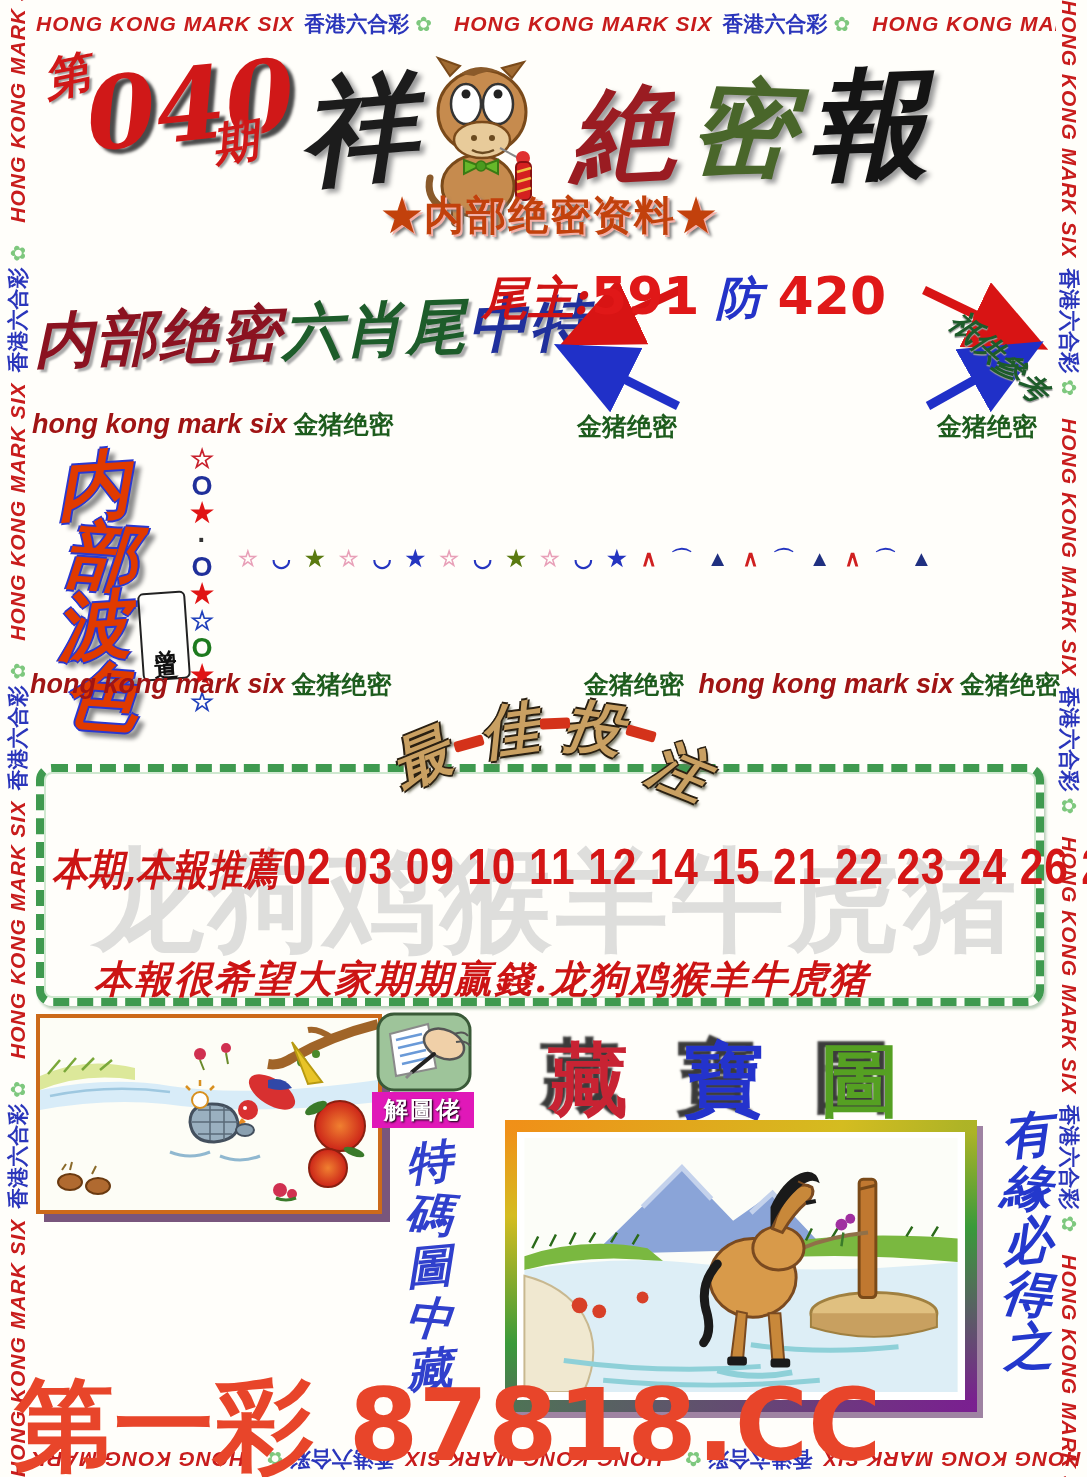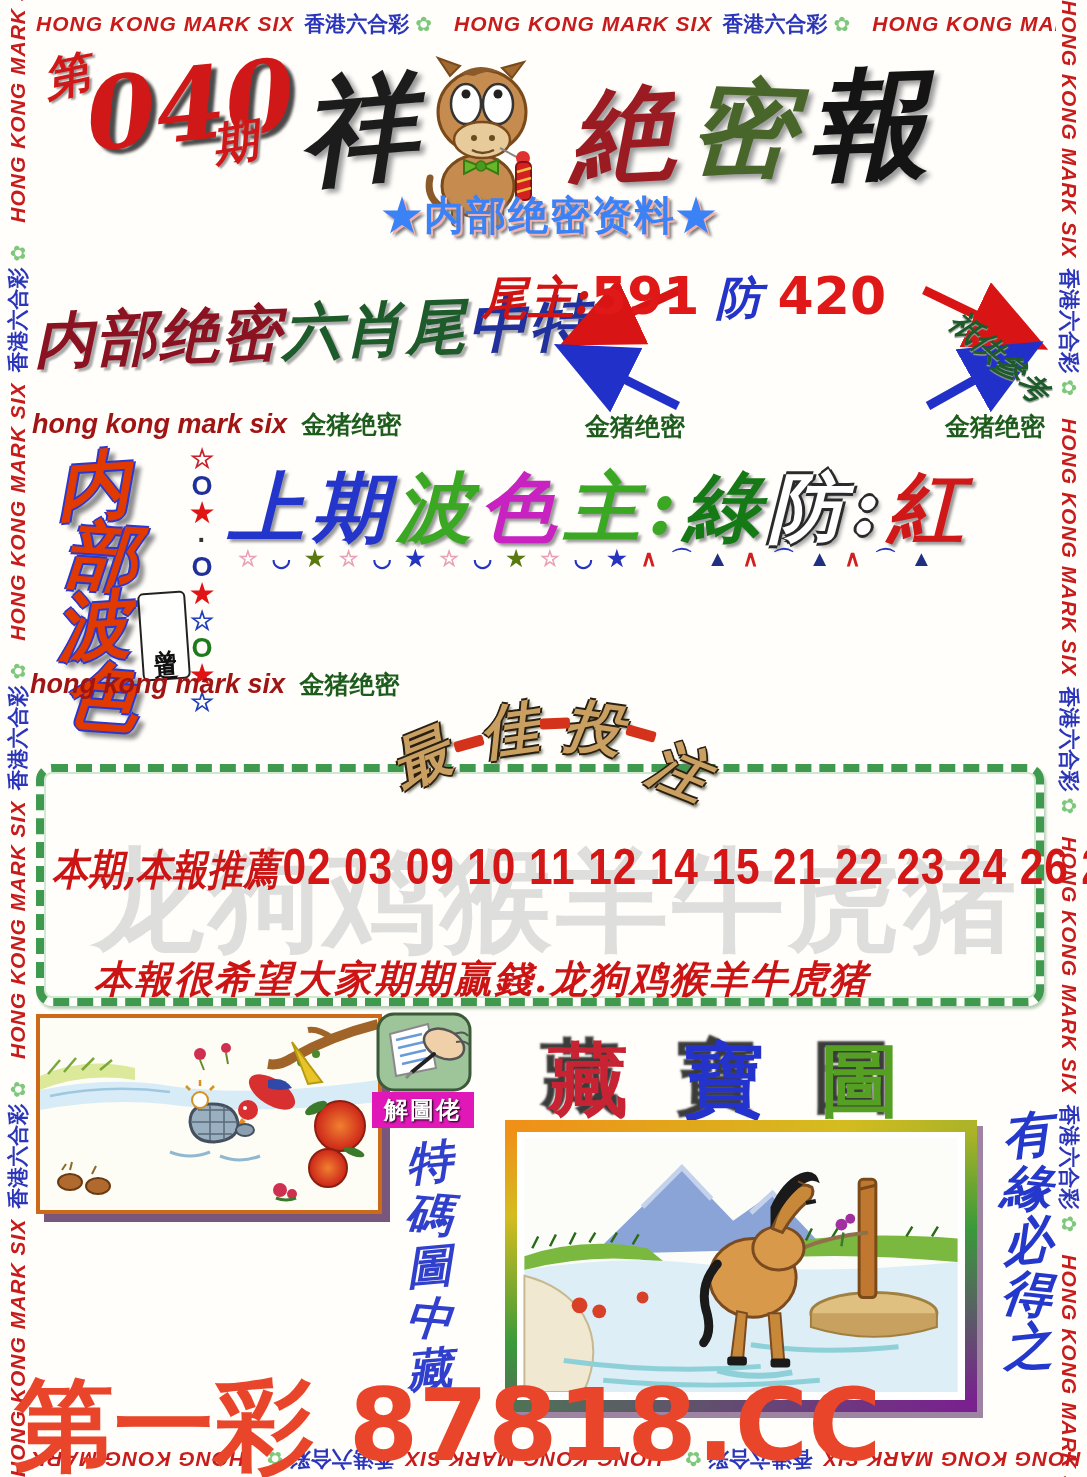--- a/index.html
+++ b/index.html
@@ -31,7 +31,7 @@
   .tc2{color:#9a1c22;transform:rotate(-3deg);margin:26px 0 0 10px;font-size:104px;}
   .tc3{color:#49662a;transform:rotate(2deg);margin:20px 0 0 16px;font-size:104px;}
   .tc4{color:#141414;transform:rotate(-2deg);margin:8px 0 0 14px;font-size:120px;}
-  .subtitle{left:382px;top:188px;font-size:40px;font-weight:bold;color:#3b82f6;letter-spacing:2px;
+  .subtitle{left:382px;top:188px;font-size:40px;font-weight:bold;color:#c2410c;letter-spacing:2px;
             text-shadow:2px 2px 0 #f2b0a8,4px 4px 3px #777;}
   .notice-row{left:50px;top:246px;width:990px;display:flex;align-items:center;}
   .dashline{height:0;border-top:6px dashed #2440aa;flex:1;}

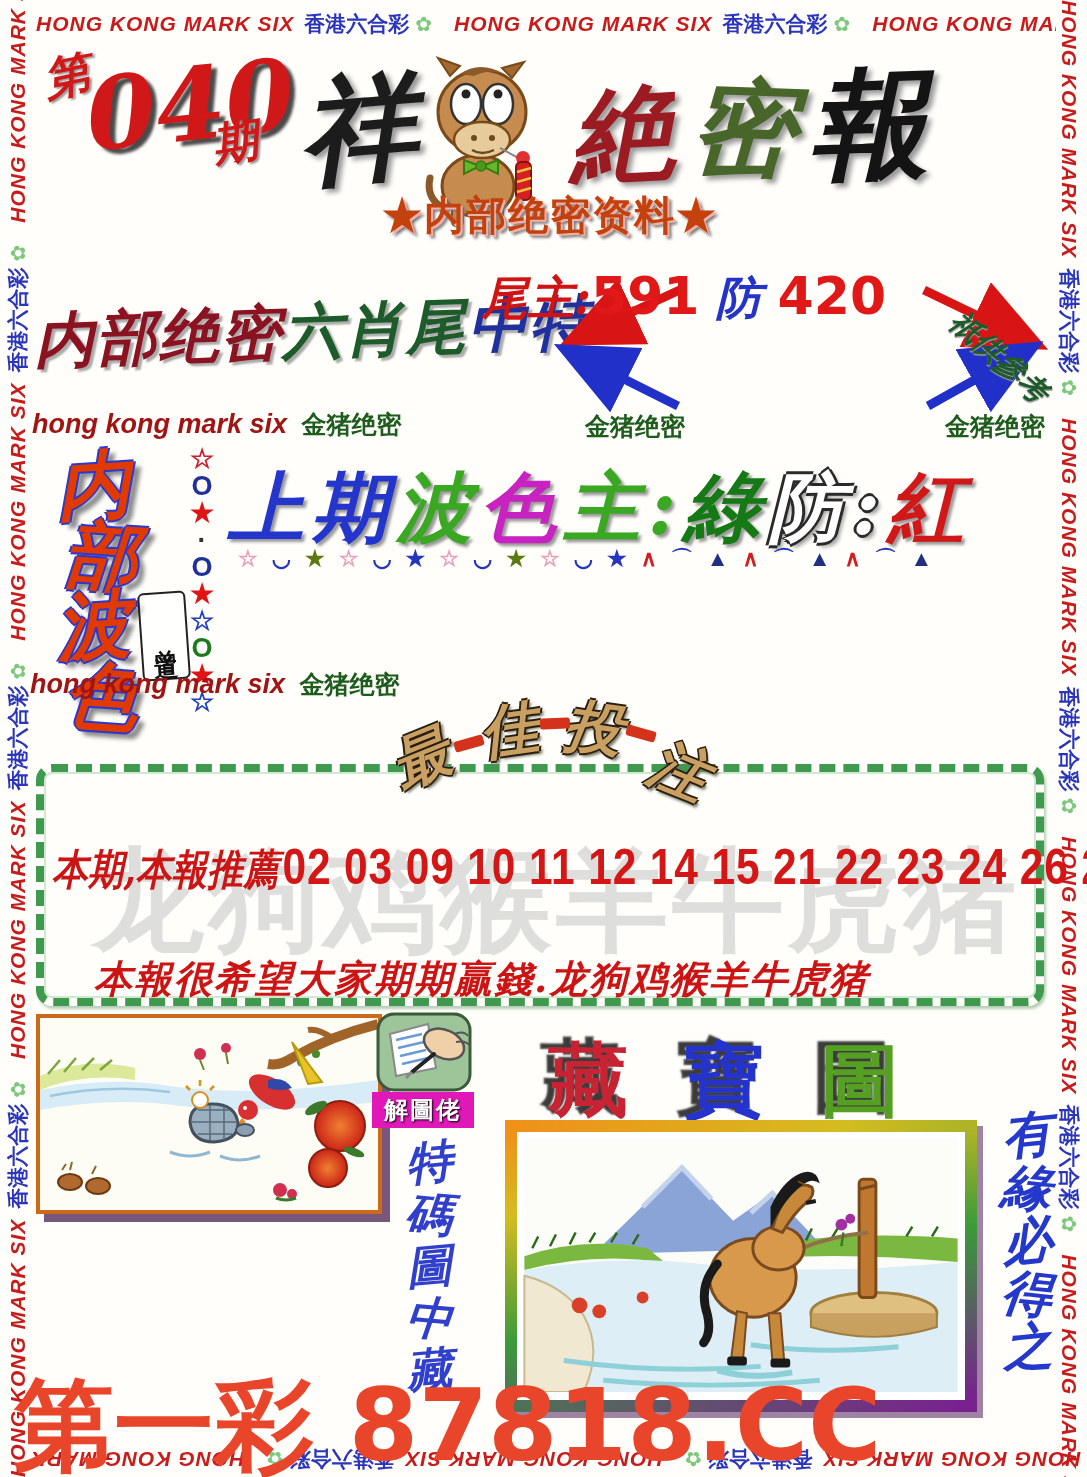--- a/index.html
+++ b/index.html
@@ -55,7 +55,7 @@
   
   .brand-row{white-space:nowrap;}
   .brand-en{color:#a01414;font-weight:bold;font-style:italic;font-size:27px;letter-spacing:0;}
-  .brand-cn{color:#1d5c1d;font-weight:bold;font-size:25px;margin-left:10px;font-family:"DejaVu Serif",serif;}
+  .brand-cn{color:#1d5c1d;font-weight:bold;font-size:25px;margin-left:2px;font-family:"DejaVu Serif",serif;}
 
   
   .side-col{left:56px;top:450px;display:flex;flex-direction:column;}

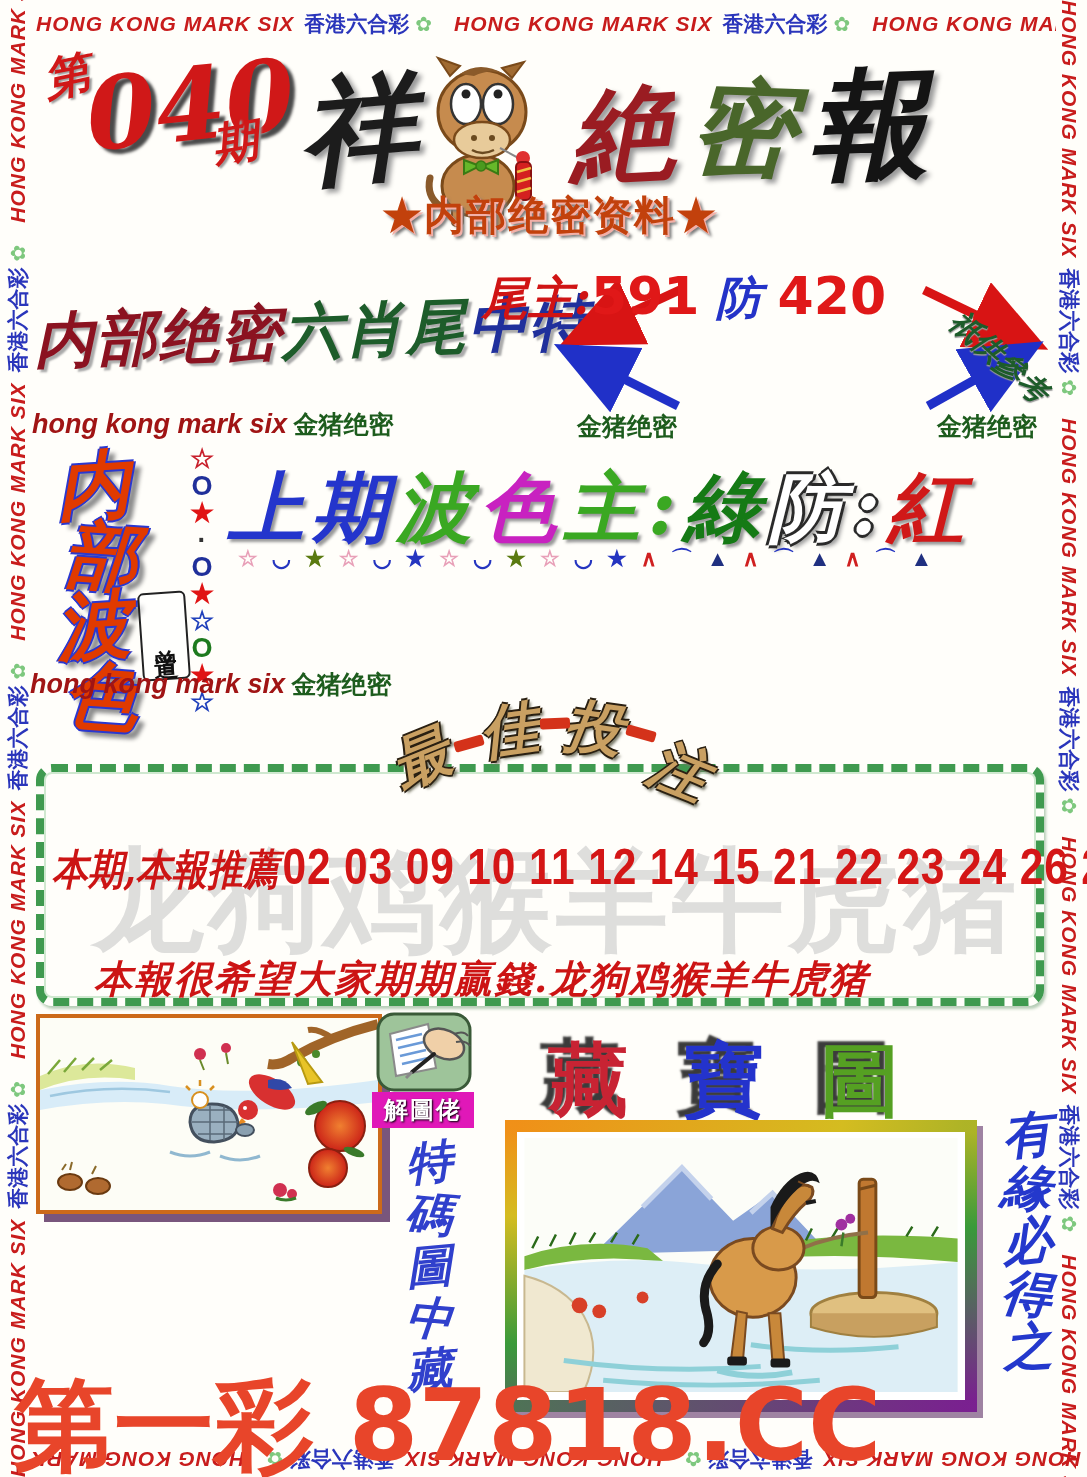--- a/index.html
+++ b/index.html
@@ -325,9 +325,6 @@
       <span class="sym" style="color: rgb(32, 64, 187);">☆</span>
     </div>
 
-  <div class="abs wave-row wr-last cal">
-    <span class="w-blue">上期</span><span class="w-green">波</span><span class="w-magenta">色</span><span class="w-green">主:</span><span class="w-dgreen">綠</span><span class="w-outline">防:</span><span class="w-red">紅</span>
-  </div>
 
   <div class="abs divider-row">
     

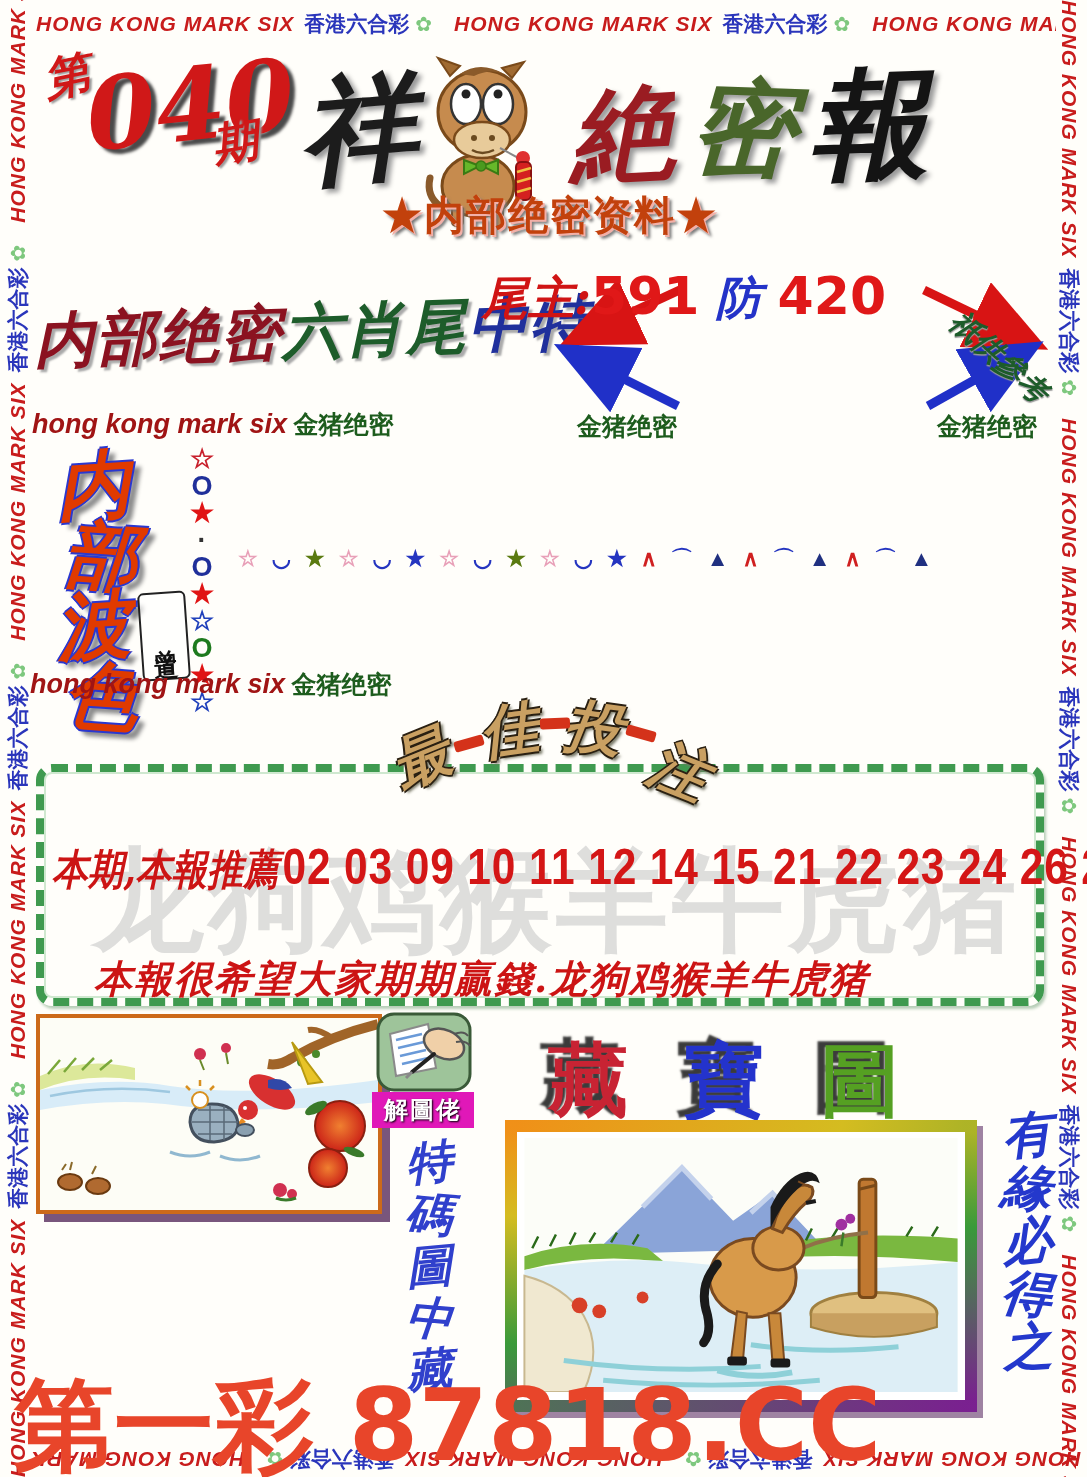--- a/index.html
+++ b/index.html
@@ -333,6 +333,11 @@
 
   <div class="abs brand-row" style="left:30px;top:668px;">
     <span class="brand-en">hong kong mark six</span>
+    <span class="brand-cn">金猪绝密</span>
+  </div>
+  <div class="abs brand-row" style="left:582px;top:668px;">
+    <span class="brand-cn">金猪绝密</span>
+    <span class="brand-en" style="margin-left:10px;">hong kong mark six</span>
     <span class="brand-cn">金猪绝密</span>
   </div>
 

